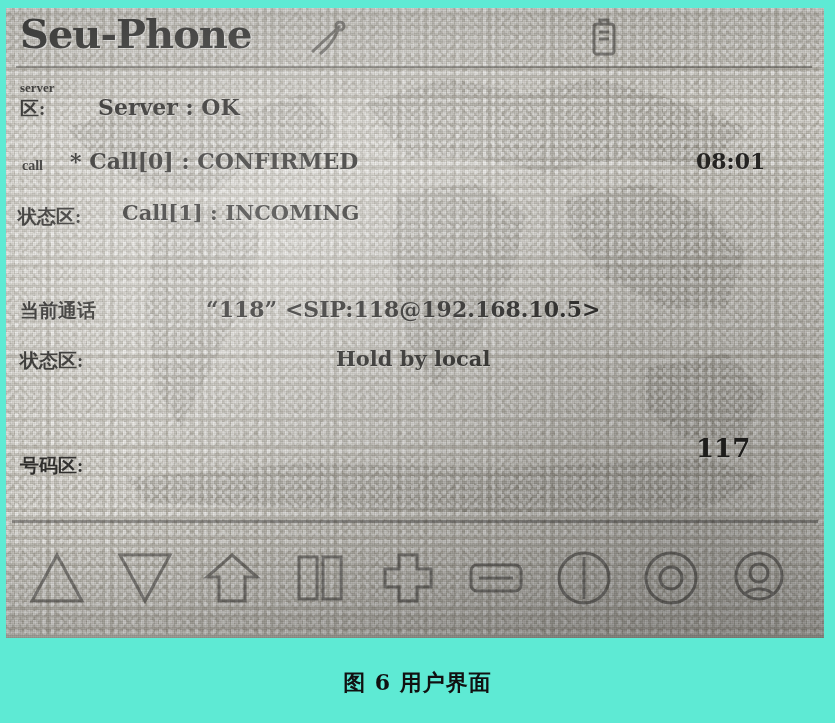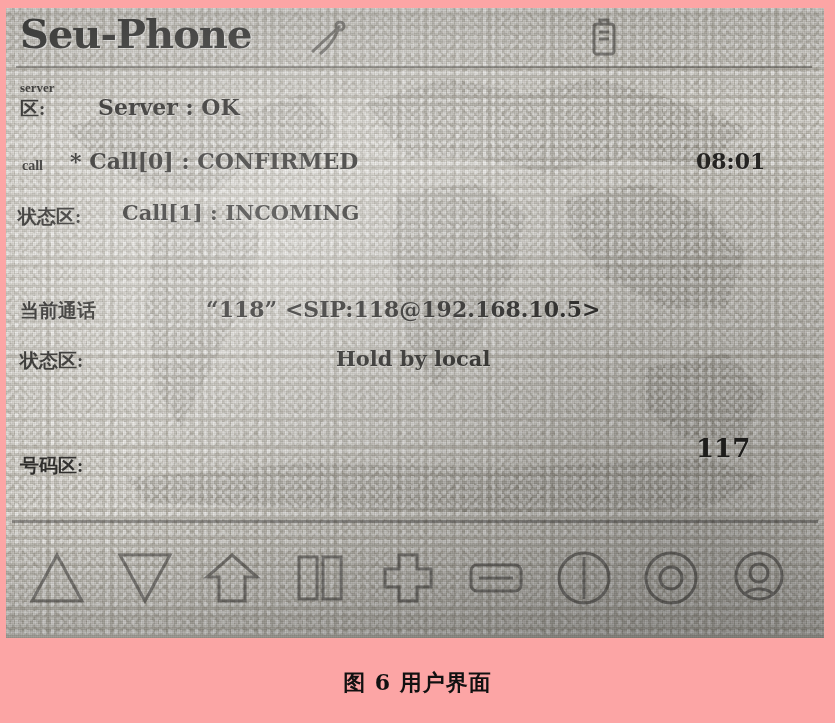--- a/index.html
+++ b/index.html
@@ -18,7 +18,7 @@
     position: relative;
     width: 835px;
     height: 723px;
-    background: #fca5a5;
+    background: #5eead4;
   }
 
   

